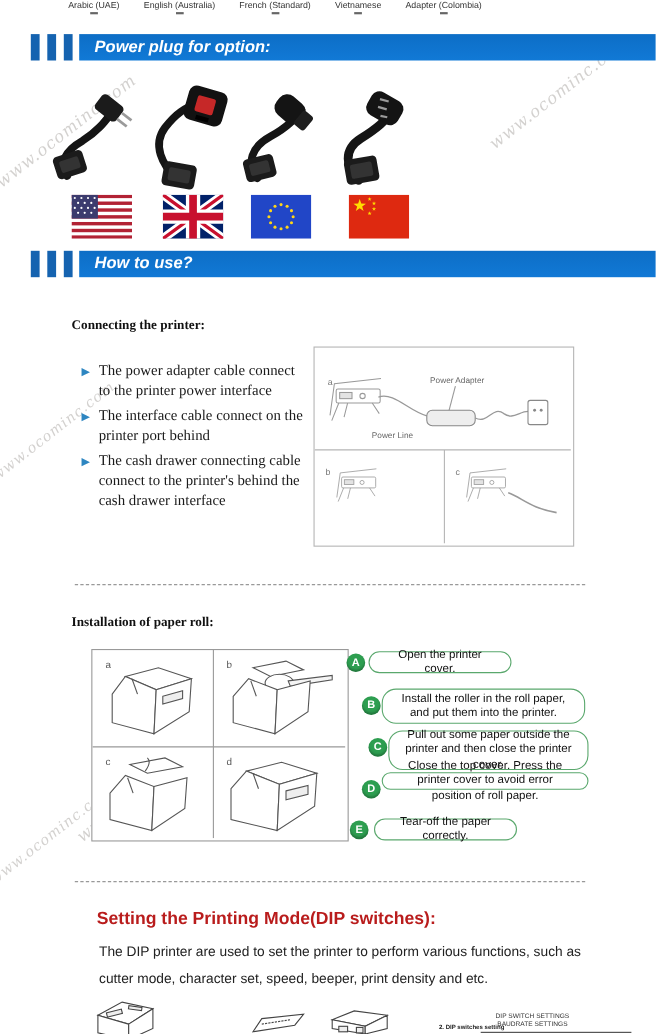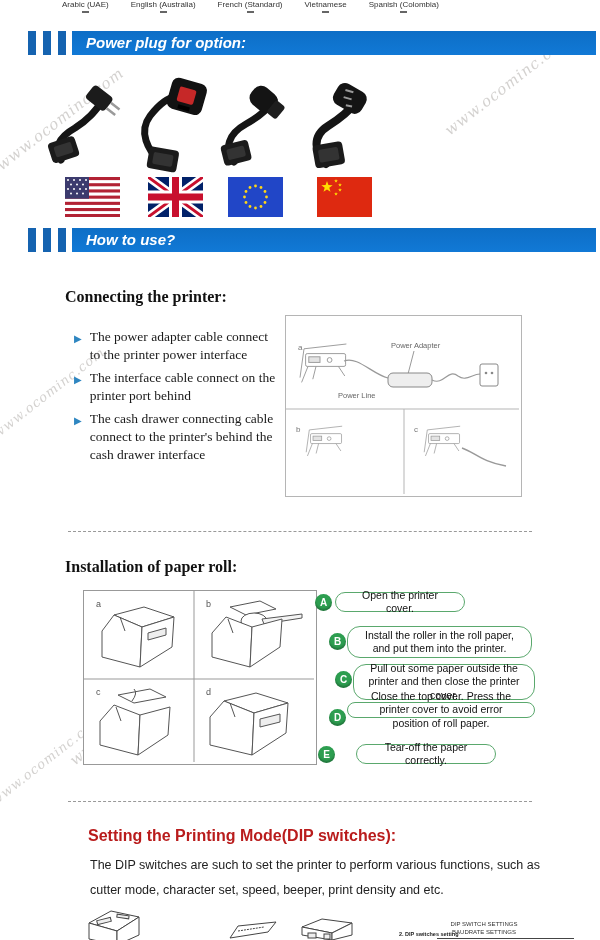--- a/index.html
+++ b/index.html
@@ -71,7 +71,7 @@
       <span class="tick"></span>
     </div>
   <div class="lang">
-      <span>Spanish (Colombia)</span>
+      <span>Adapter (Colombia)</span>
       <span class="tick"></span>
     </div>
 </div>

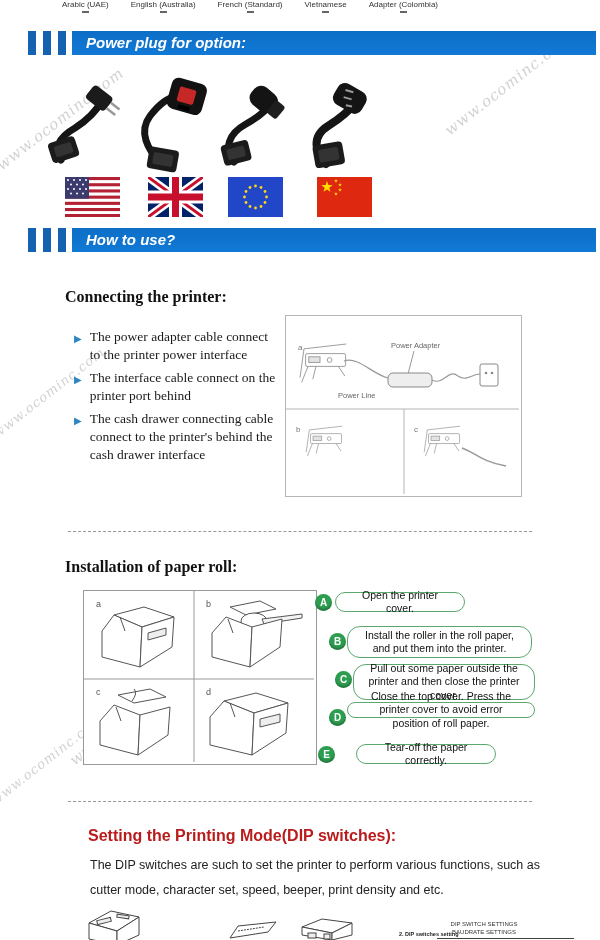--- a/index.html
+++ b/index.html
@@ -19,7 +19,7 @@
   .banner{position:absolute;left:72px;width:524px;height:24px;background:linear-gradient(#0d6ec6,#1179d6);
           color:#fff;font-style:italic;font-weight:bold;font-size:15px;line-height:24px;padding-left:14px;box-sizing:border-box;}
   
-  .h-serif{position:absolute;font-family:"Liberation Serif","DejaVu Serif",serif;font-weight:bold;font-size:16px;color:#111;}
+  .h-serif{position:absolute;font-family:"Liberation Serif","DejaVu Serif",serif;font-weight:bold;font-size:12px;color:#111;}
   .h-sans{position:absolute;font-weight:bold;font-size:16px;color:#b91c1c;}
   
   .bullets{position:absolute;left:72px;top:328px;width:208px;font-family:"Liberation Serif","DejaVu Serif",serif;

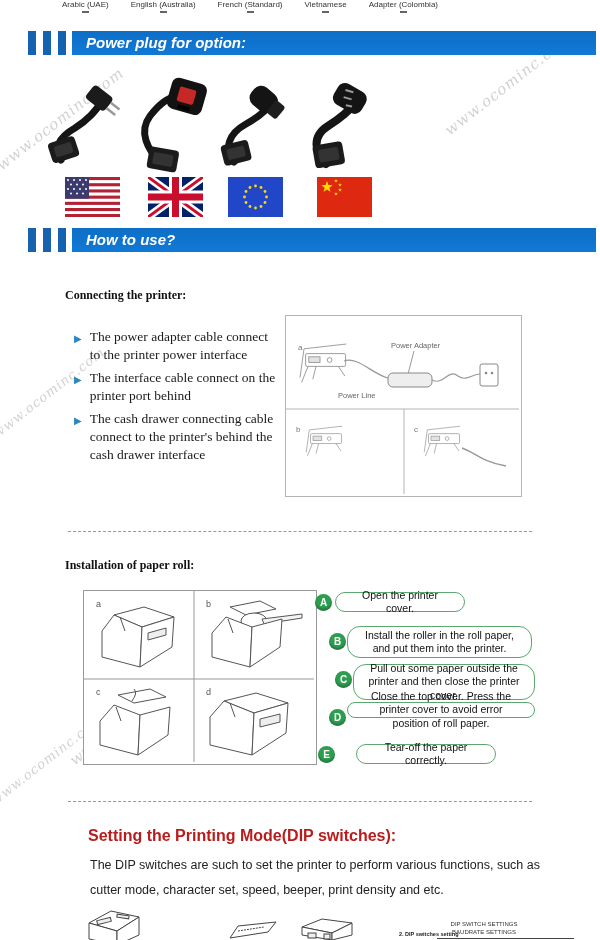--- a/index.html
+++ b/index.html
@@ -335,7 +335,7 @@
 <div class="pill" style="left:347px;top:702px;width:188px;height:16px">Close the top cover. Press the printer cover to avoid error position of roll paper.</div>
 
 <span class="step-circle" style="left:318px;top:746px">E</span>
-<div class="pill" style="left:356px;top:744px;width:140px;height:20px">Tear-off the paper correctly.</div>
+<div class="pill" style="left:340px;top:744px;width:130px;height:20px">Tear-off the paper correctly.</div>
 
 <div class="sep" style="top:801px"></div>
 

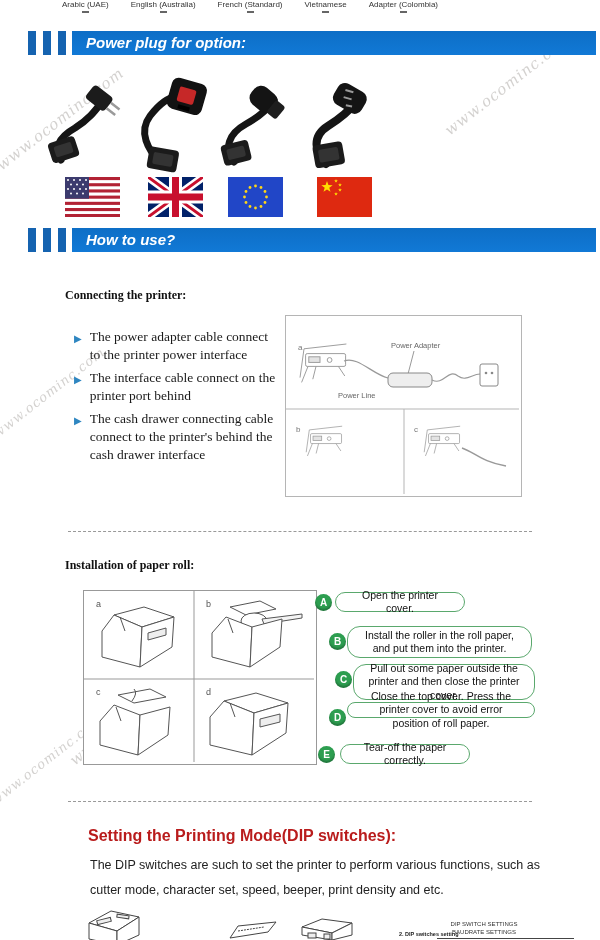--- a/index.html
+++ b/index.html
@@ -340,7 +340,7 @@
 <div class="sep" style="top:801px"></div>
 
 <div class="h-sans" style="left:88px;top:827px">Setting the Printing Mode(DIP switches):</div>
-<div class="para">The DIP switches are such to set the printer to perform various functions, such as cutter mode, character set, speed, beeper, print density and etc.</div>
+<div class="para">The DIP printer are used to set the printer to perform various functions, such as cutter mode, character set, speed, beeper, print density and etc.</div>
 
 <div class="abs" style="left:83px;top:905px">
   <svg width="60" height="40" viewBox="0 0 60 40">

